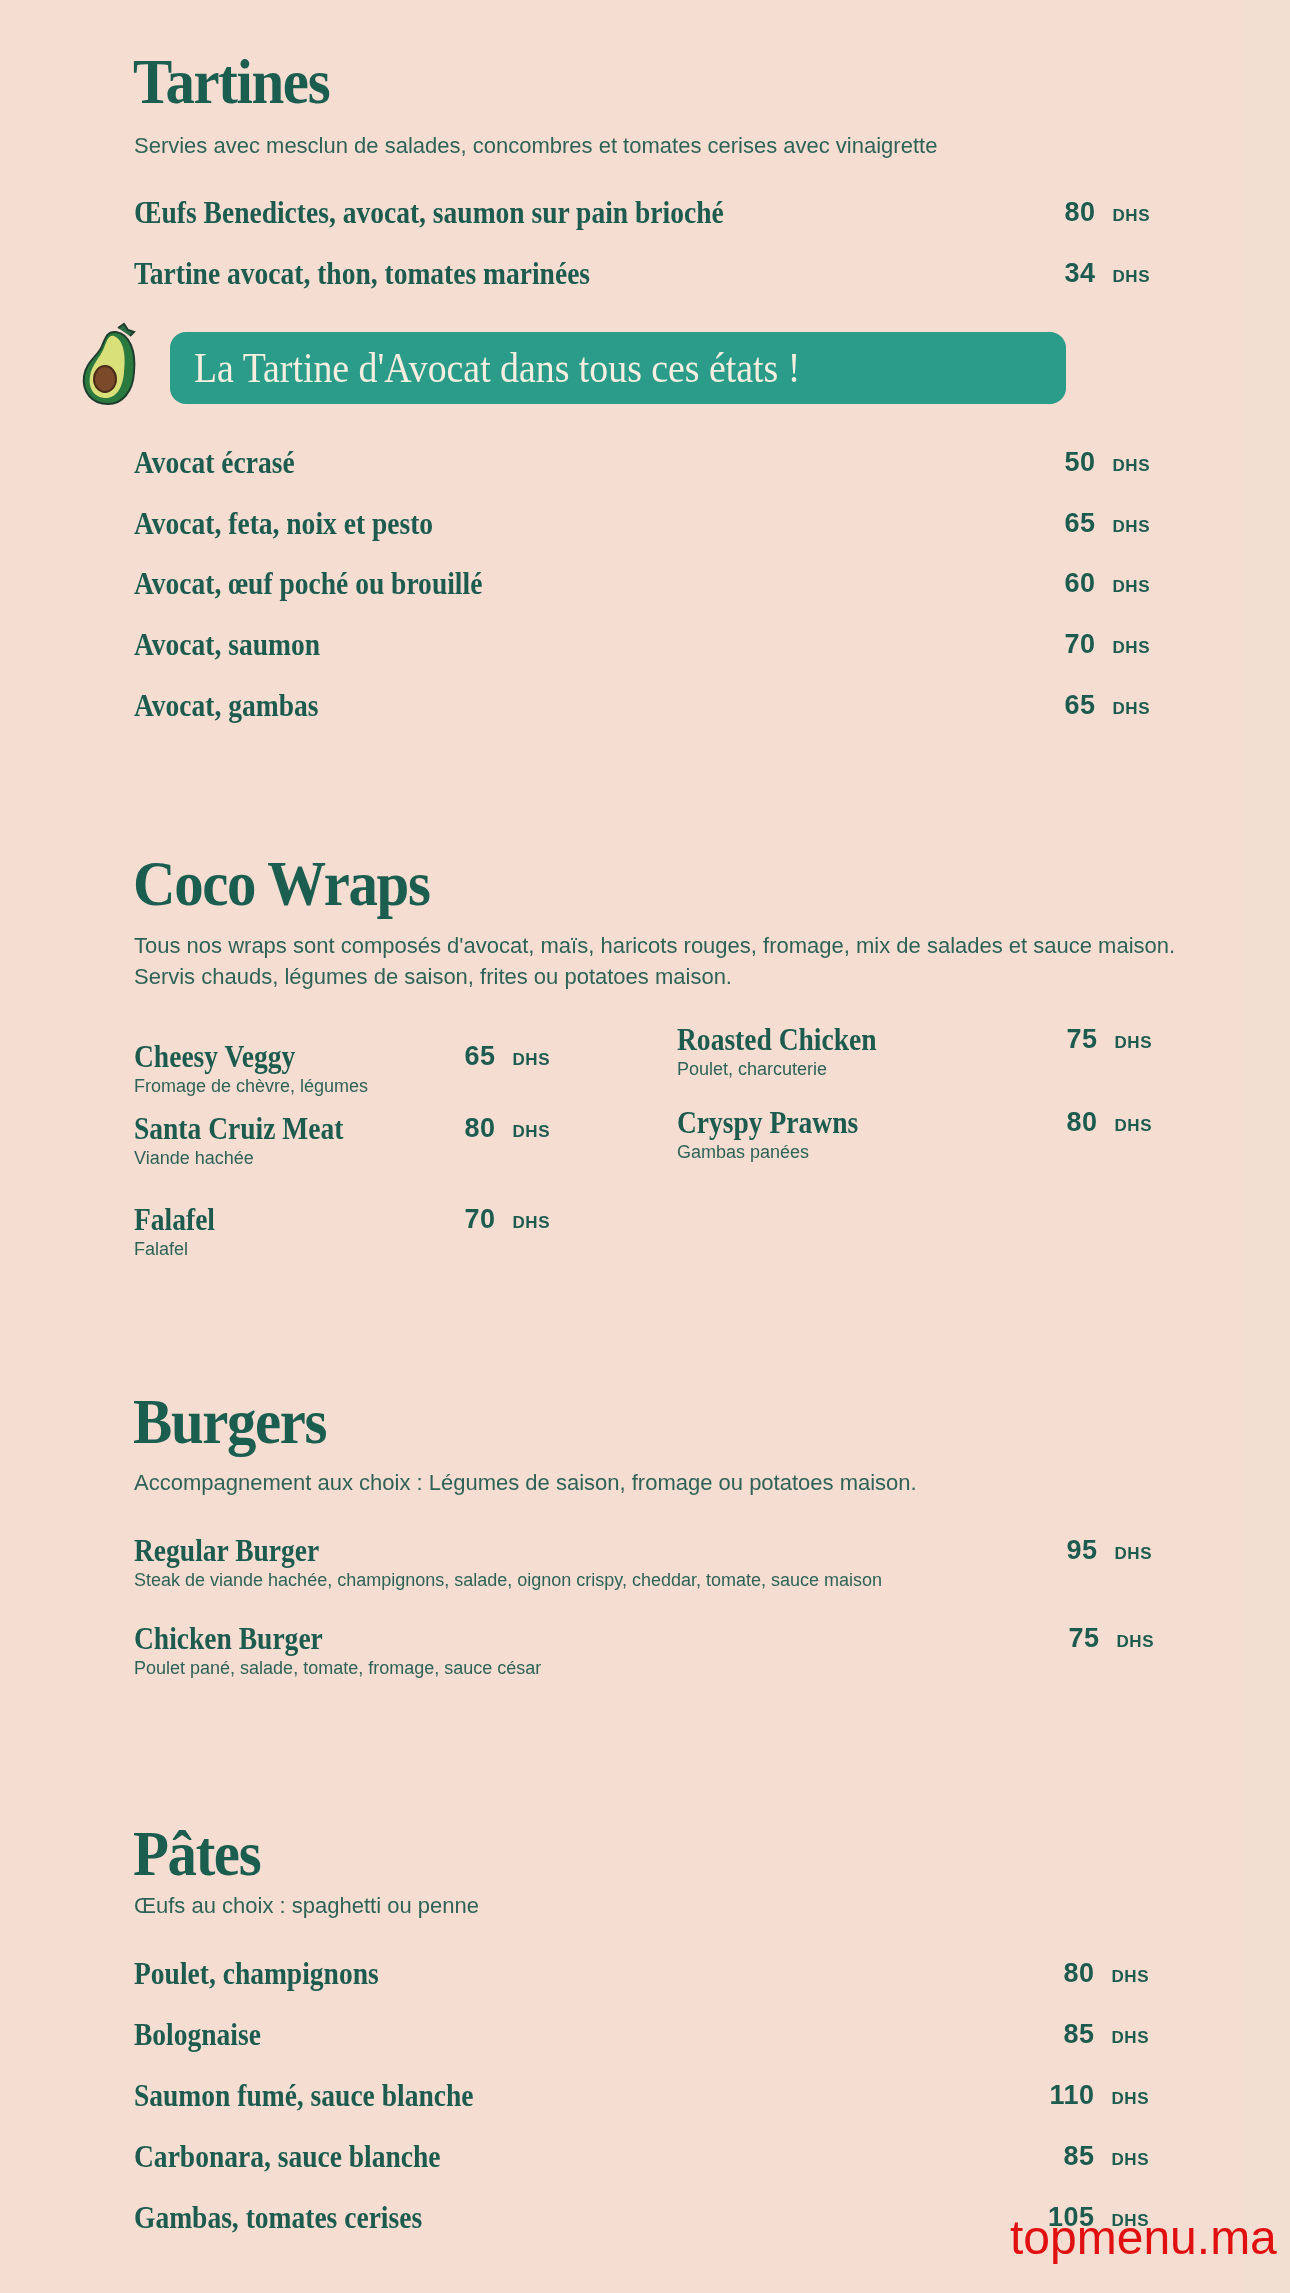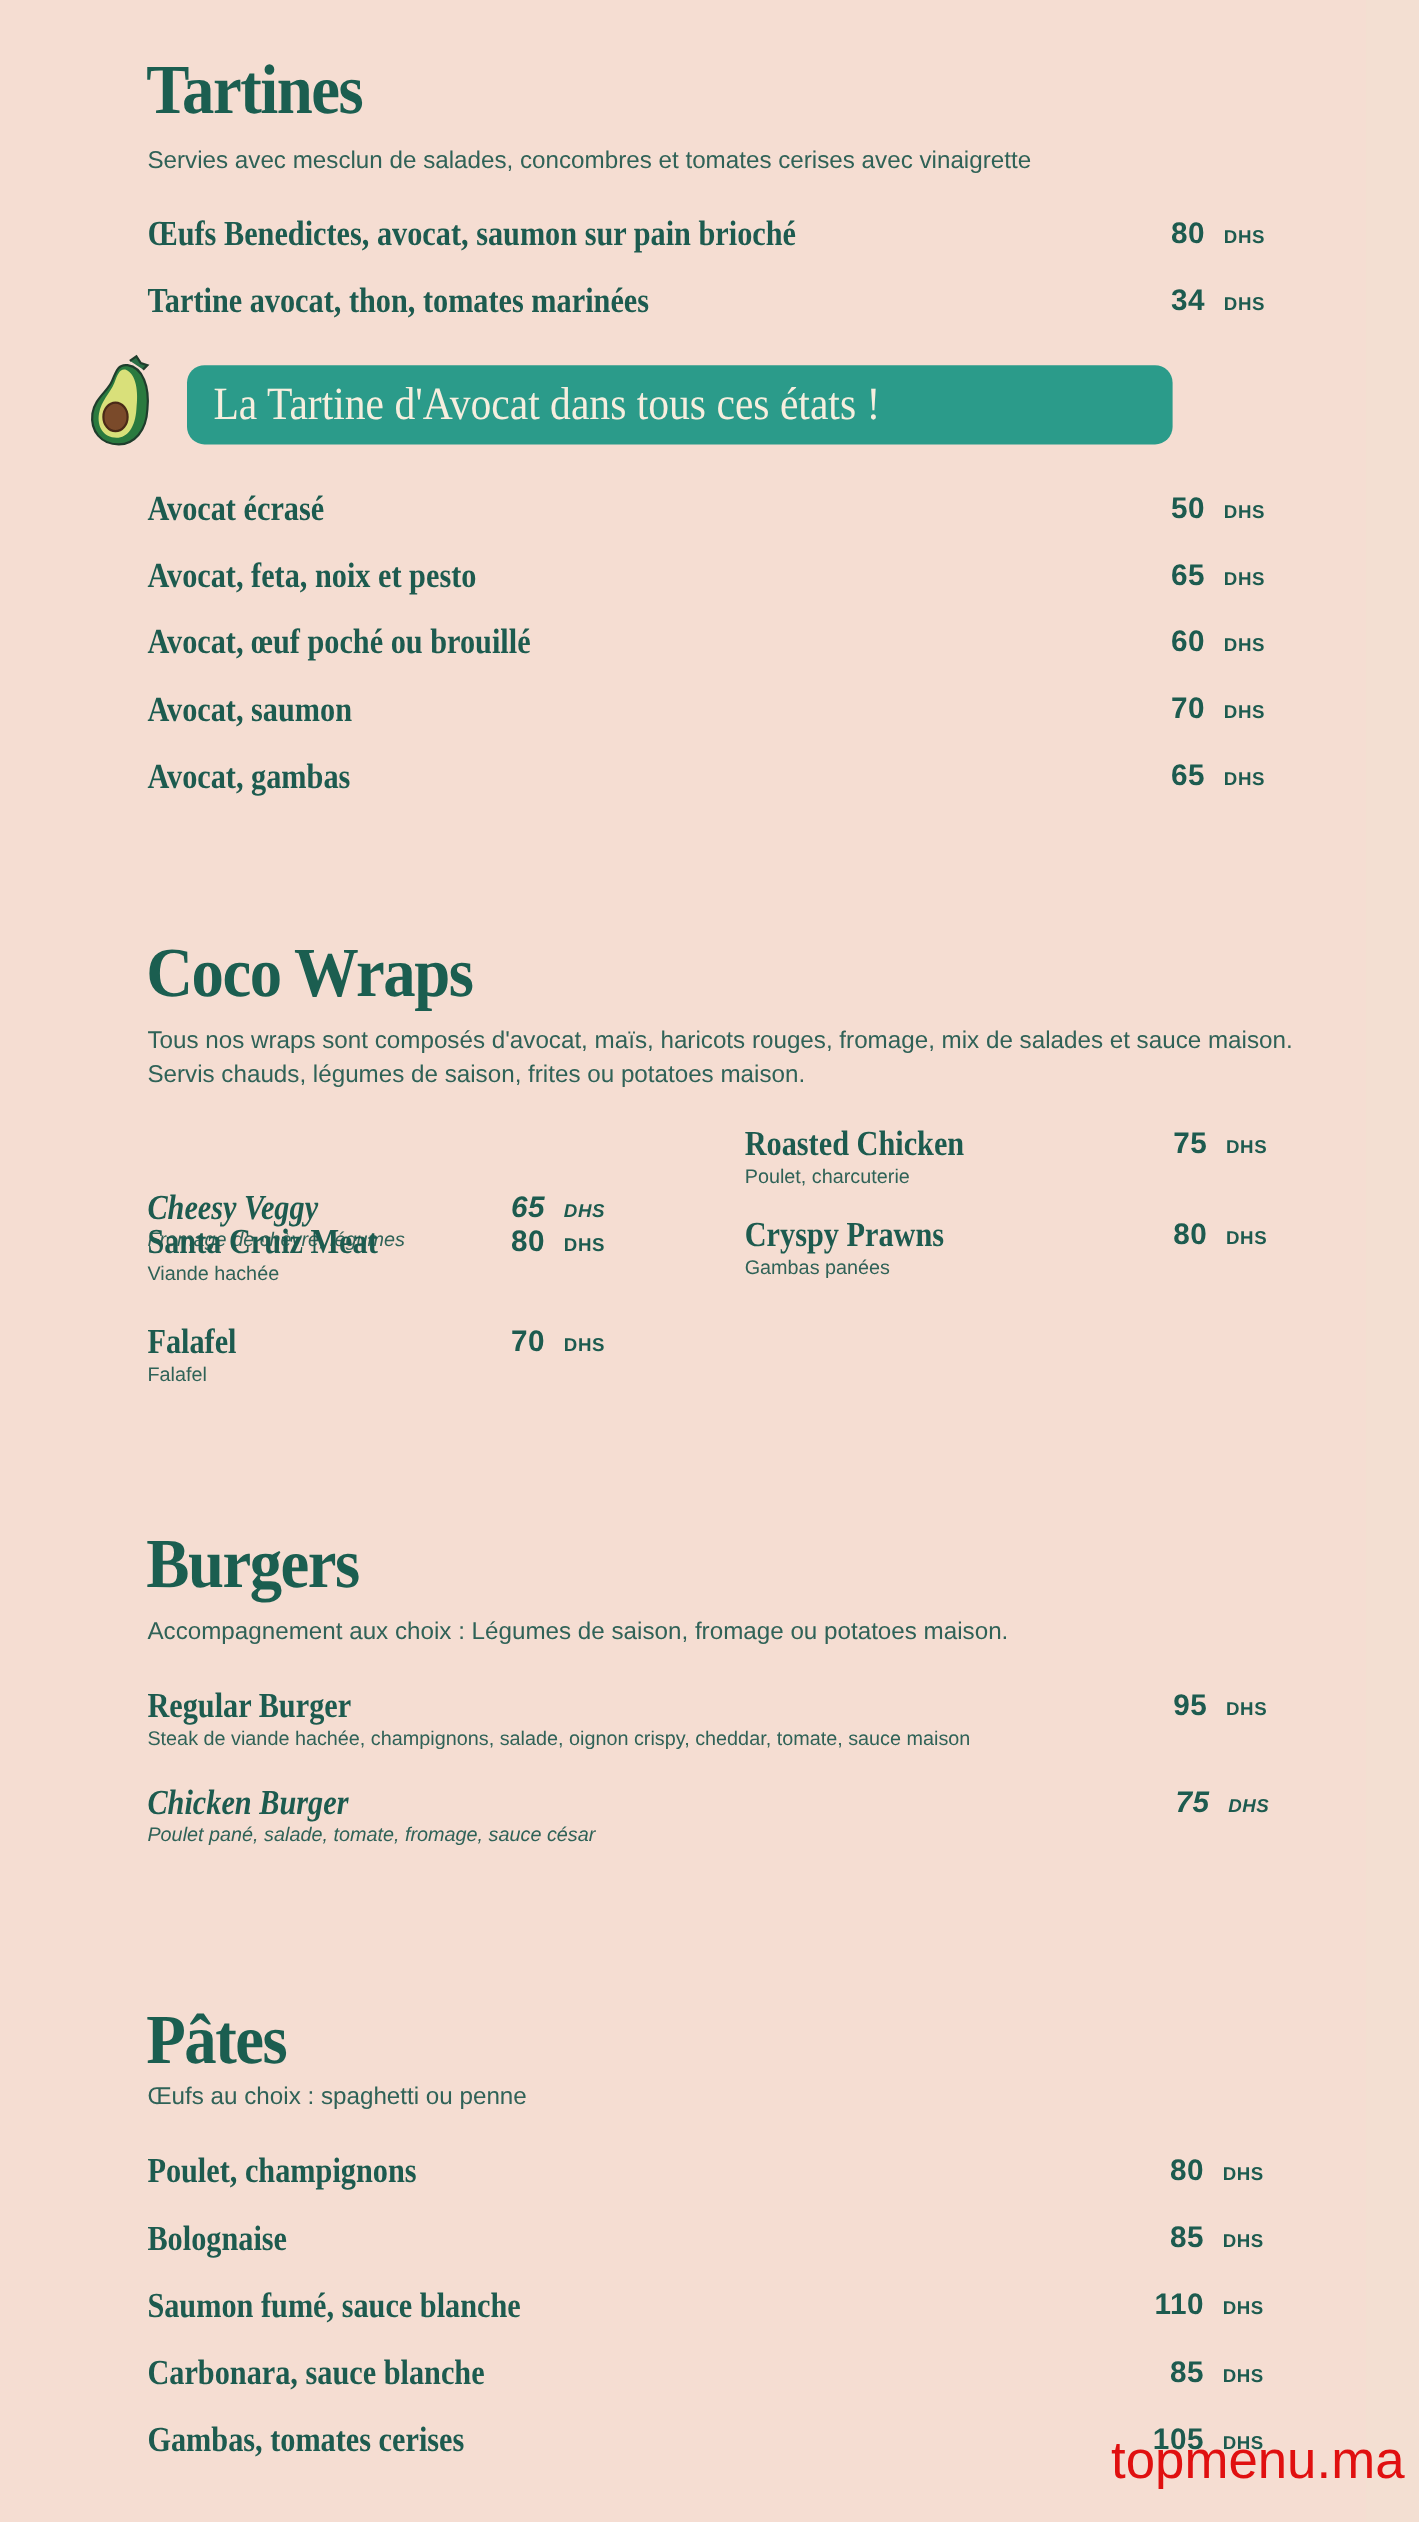--- a/index.html
+++ b/index.html
@@ -148,7 +148,7 @@
   <div class="section-sub" style="top:932px;">Tous nos wraps sont composés d'avocat, maïs, haricots rouges, fromage, mix de salades et sauce maison.</div>
   <div class="section-sub" style="top:963px;">Servis chauds, légumes de saison, frites ou potatoes maison.</div>
 
-  <div class="wrap-item" style="left:134px; top:1077px; width:416px;font-style:italic;">
+  <div class="wrap-item" style="left:134px; top:1036px; width:416px;">
     <span class="name">Cheesy Veggy</span>
     <span class="price"><span class="num">65</span><span class="cur">DHS</span></span>
     <span class="desc">Fromage de chèvre, légumes</span>

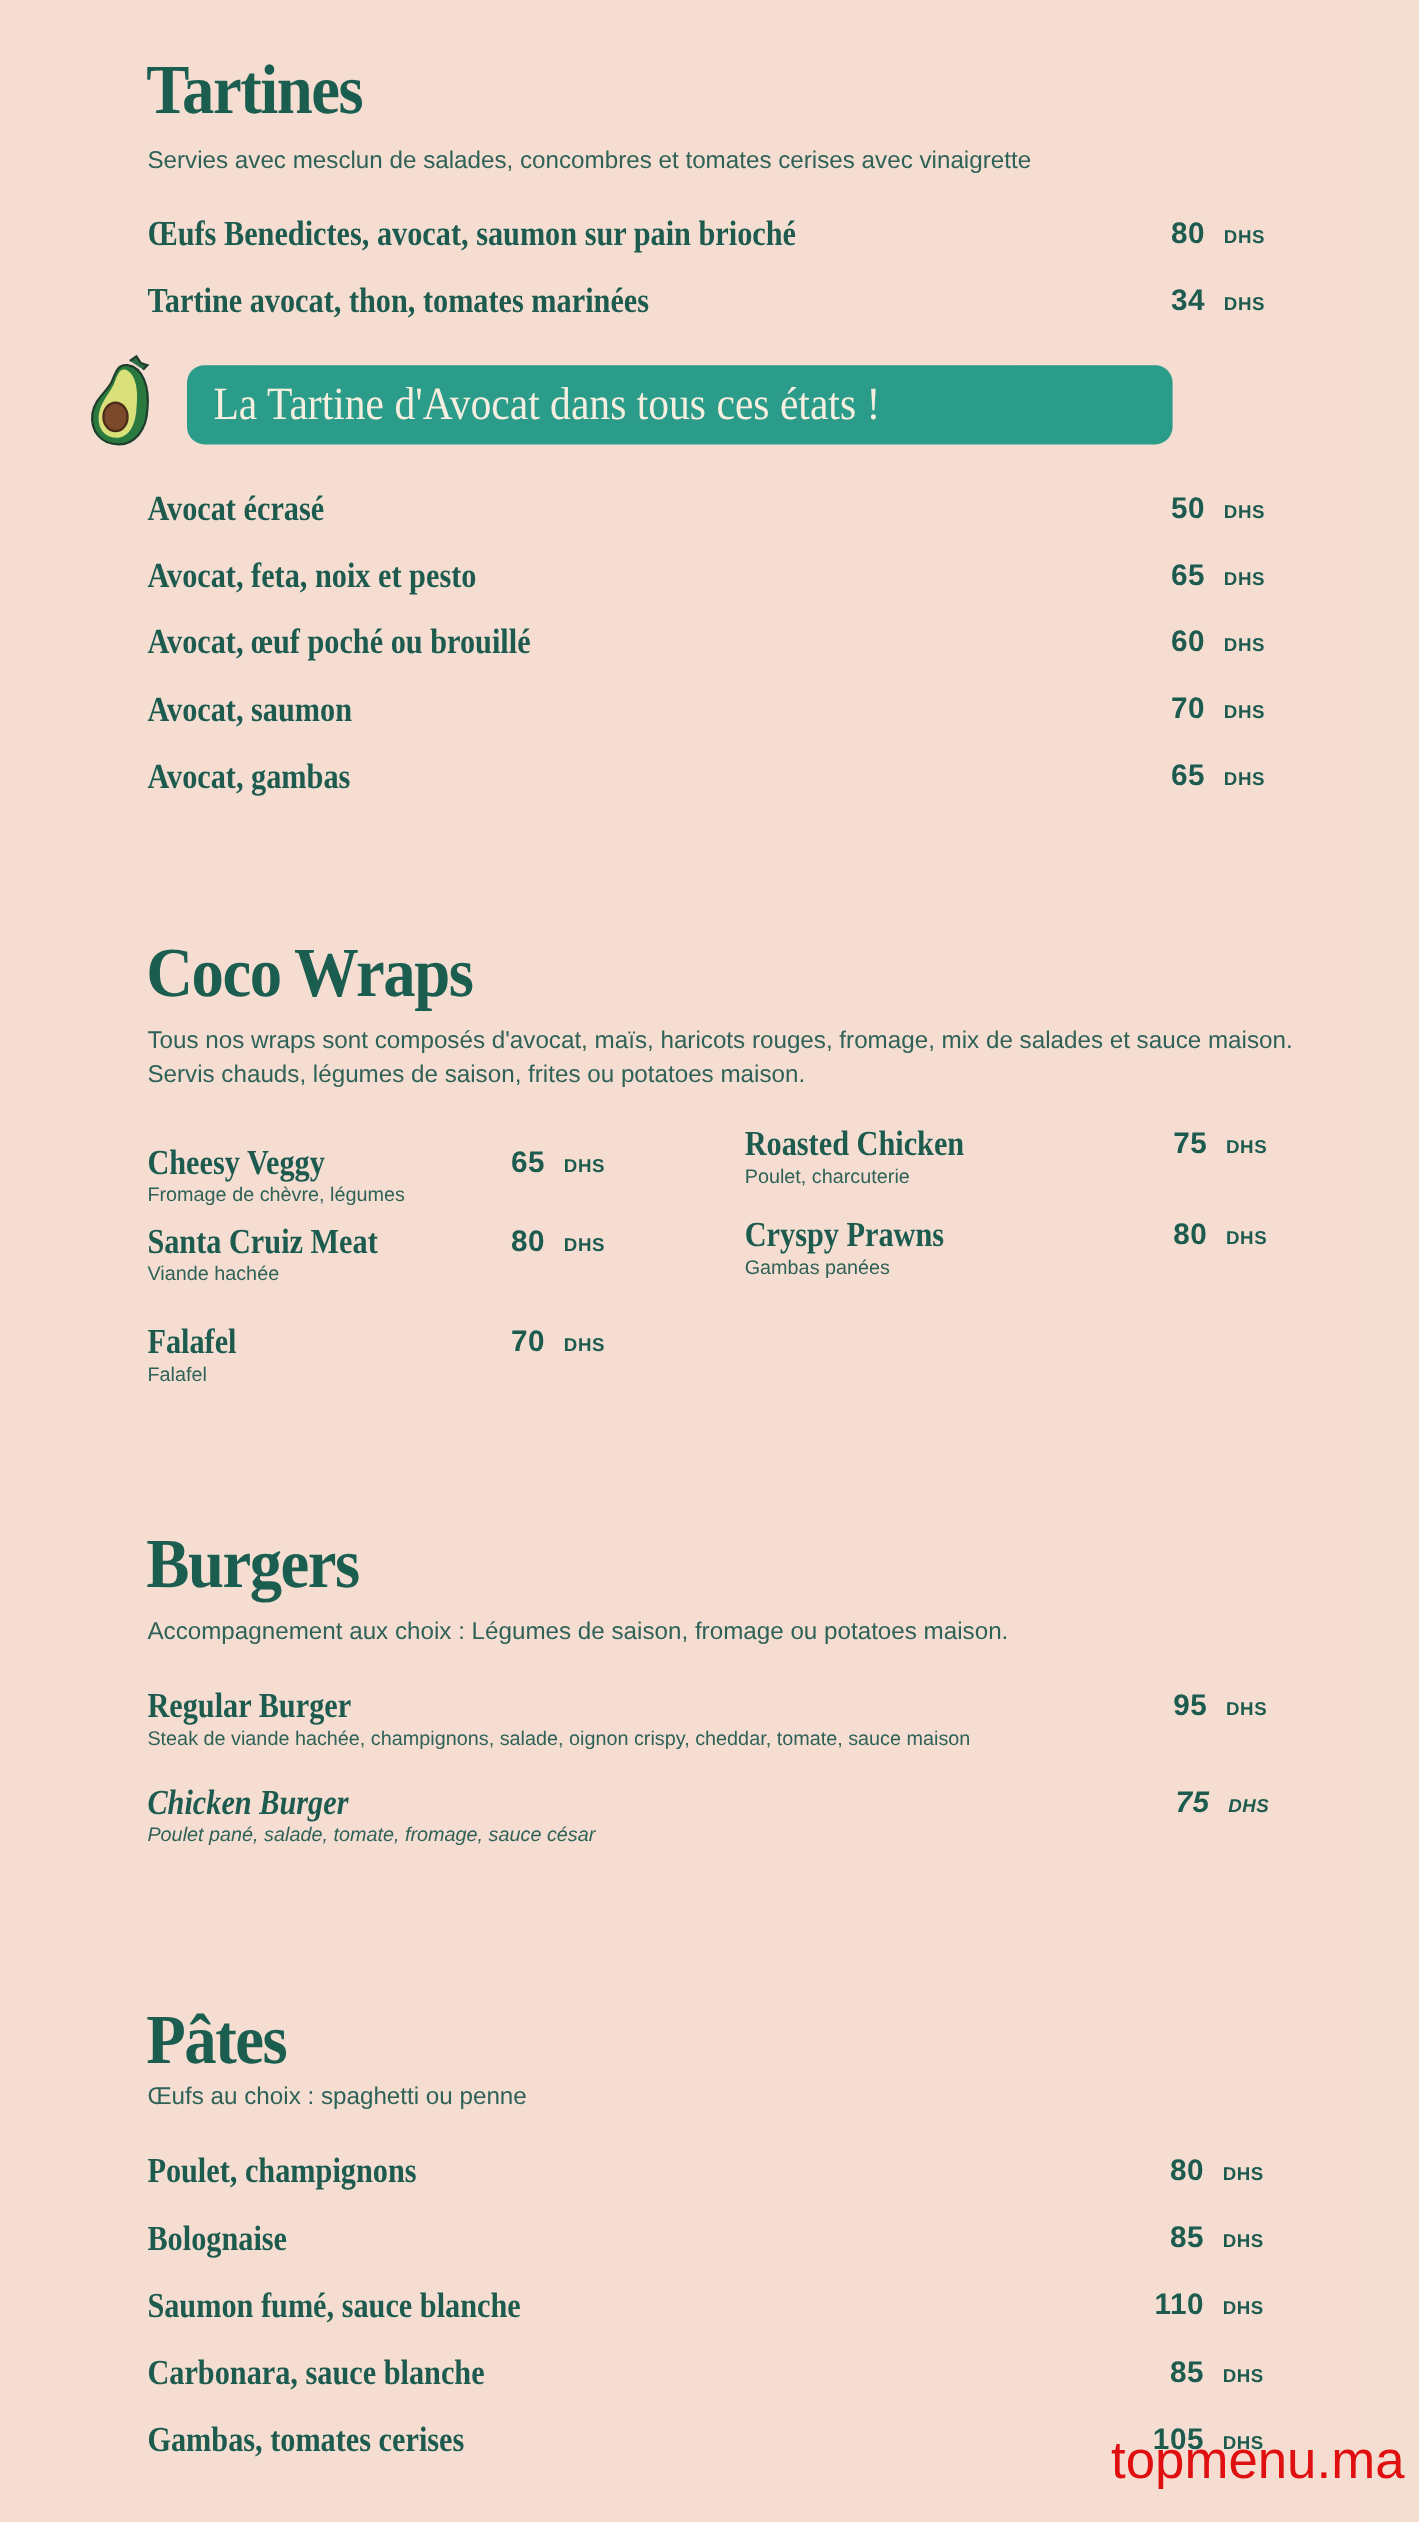--- a/index.html
+++ b/index.html
@@ -184,7 +184,7 @@
     <span class="price"><span class="num">95</span><span class="cur">DHS</span></span>
     <span class="desc">Steak de viande hachée, champignons, salade, oignon crispy, cheddar, tomate, sauce maison</span>
   </div>
-  <div class="row" style="top:1618px; height:70px; width:1020px;font-style:italic;">
+  <div class="row" style="top:1618px; height:70px; width:1020px;">
     <span class="name">Chicken Burger</span>
     <span class="price"><span class="num">75</span><span class="cur">DHS</span></span>
     <span class="desc">Poulet pané, salade, tomate, fromage, sauce césar</span>

